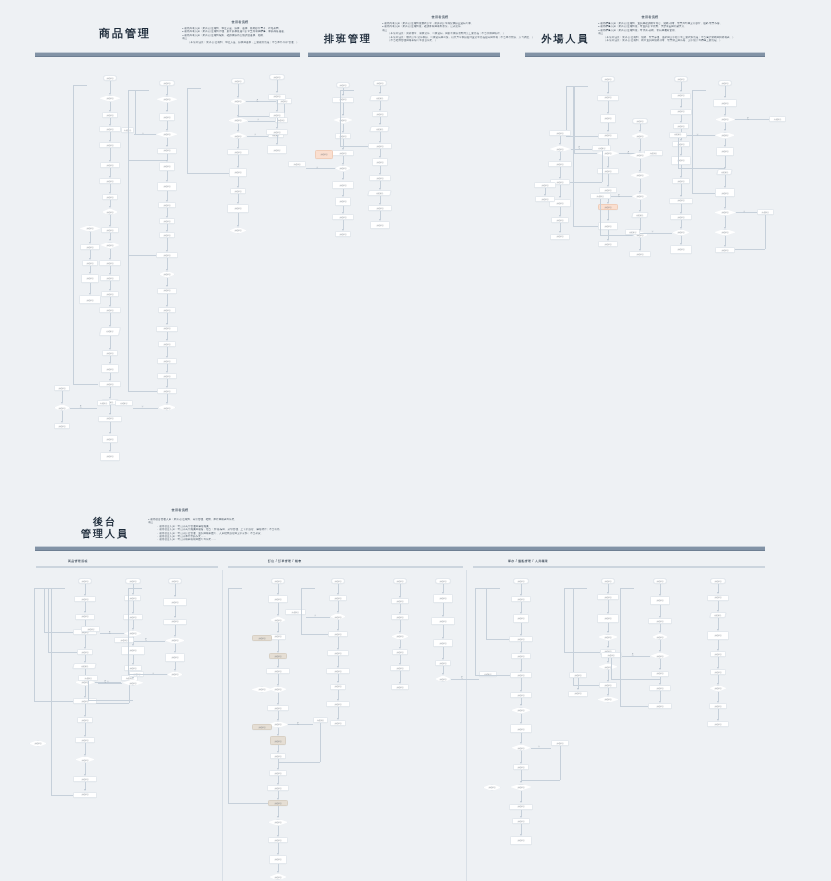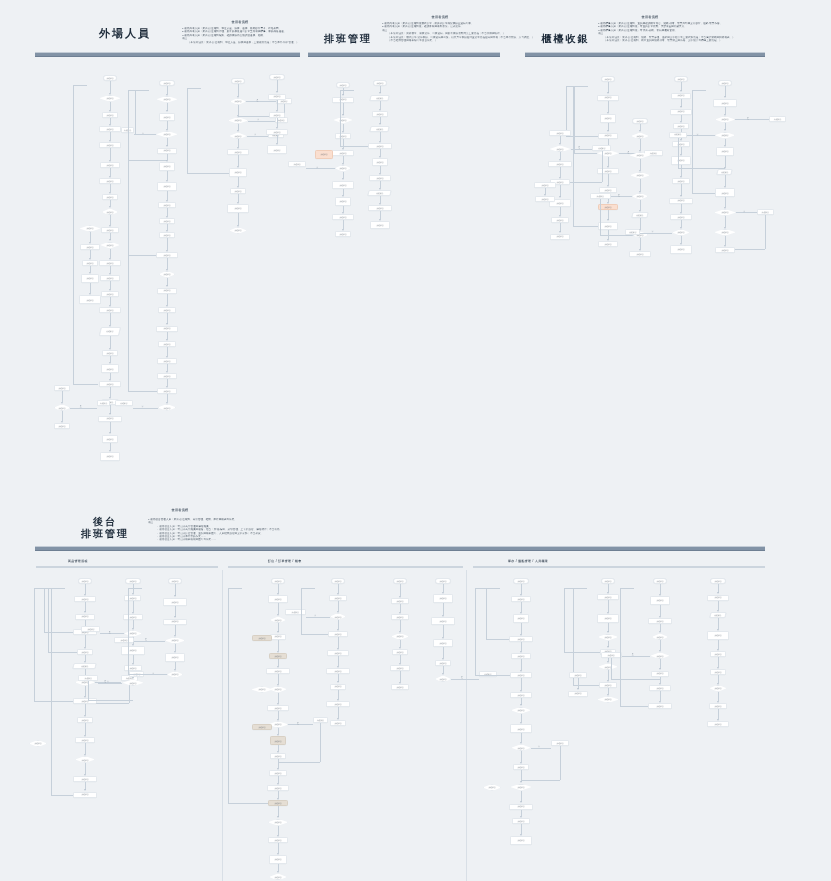--- a/index.html
+++ b/index.html
@@ -83,7 +83,7 @@
 
   <div class="sec-head">
     <div class="sec-caption" style="left:180px;top:20px;width:120px;">使用者流程</div>
-    <div class="sec-title" style="left:70px;top:27px;width:110px;font-size:11px;">外場人員</div>
+    <div class="sec-title" style="left:70px;top:27px;width:110px;font-size:11px;">商品管理</div>
     <div class="sec-desc" style="left:182px;top:27px;width:120px;">
       <div class="ln">1.服務外場人員：來店/訂位報到、帶位入座、點餐、送餐、協助顧客需求、收拾桌面。</div>
       <div class="ln">2.服務外場人員：來店/訂位報到整理、顧客點餐後送出訂單至內場與櫃檯、餐點備妥送達。</div>

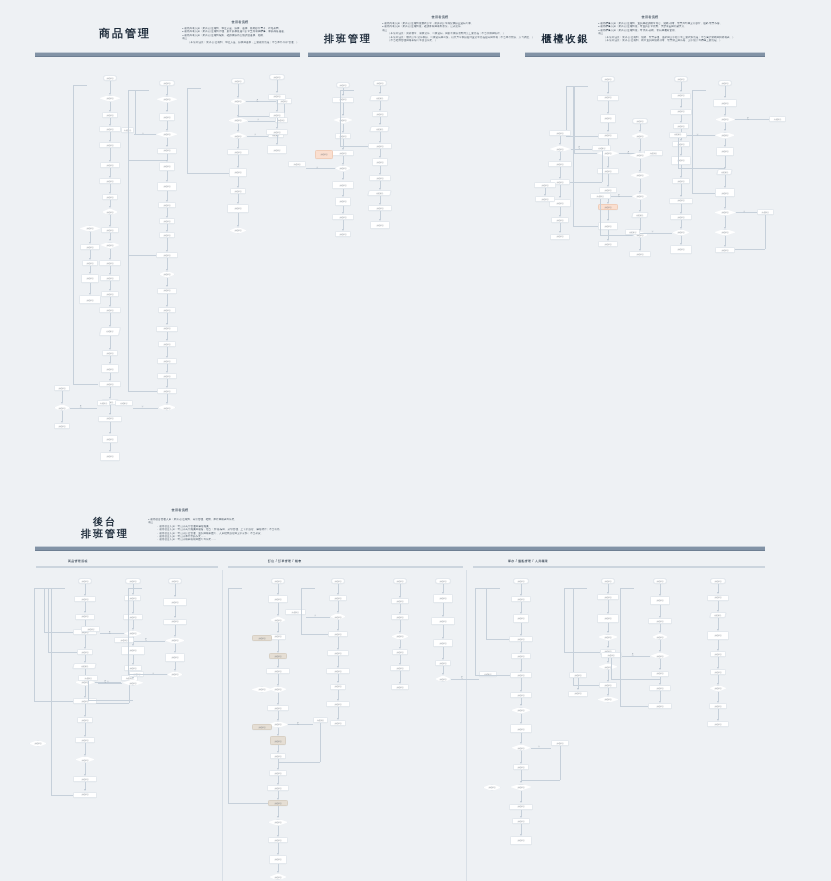--- a/index.html
+++ b/index.html
@@ -110,7 +110,7 @@
 
   <div class="sec-head">
     <div class="sec-caption" style="left:590px;top:15px;width:120px;">使用者流程</div>
-    <div class="sec-title" style="left:528px;top:33px;width:75px;font-size:10px;">櫃檯收銀</div>
+    <div class="sec-title" style="left:528px;top:33px;width:75px;font-size:10px;">外場人員</div>
     <div class="sec-desc" style="left:598px;top:22px;width:160px;">
       <div class="ln">1.服務櫃檯人員：來店/訂位報到、查詢與確認帳單內容、結帳/找零、發票列印與交付顧客、退款/發票作廢。</div>
       <div class="ln">2.服務櫃檯人員：來店/訂位報到後，可查詢訂單狀態、支援現金與行動支付。</div>

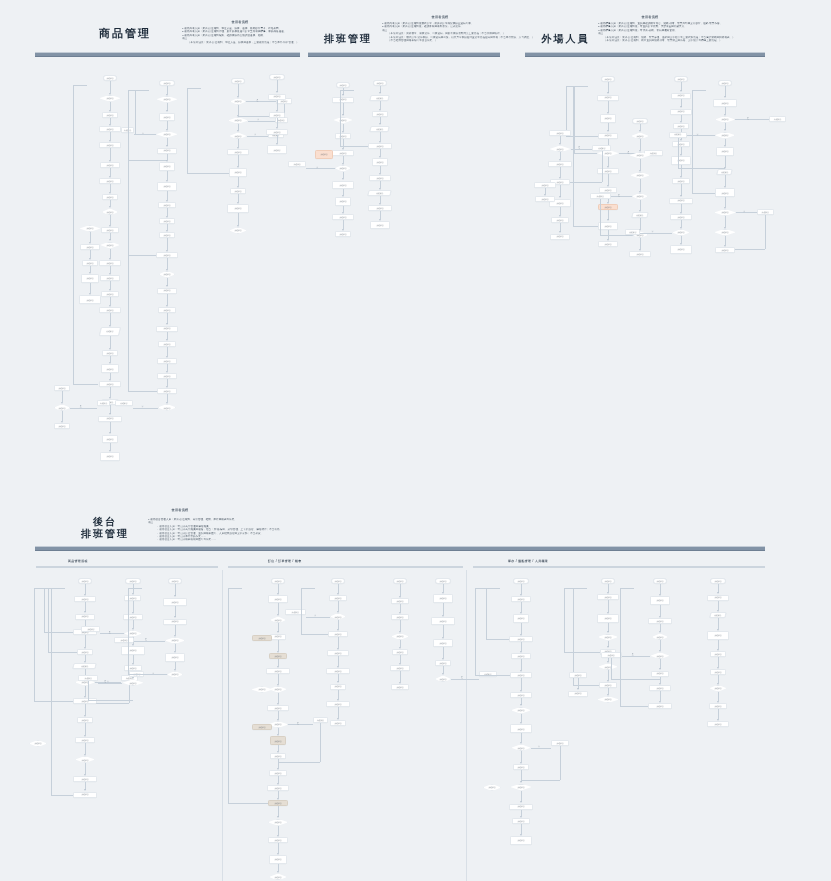--- a/index.html
+++ b/index.html
@@ -125,7 +125,7 @@
   <div class="sec-head">
     <div class="sec-caption" style="left:120px;top:508px;width:120px;">使用者流程</div>
     <div class="sec-title" style="left:70px;top:516px;width:70px;font-size:10px;">後台
-排班管理</div>
+管理人員</div>
     <div class="sec-desc" style="left:148px;top:518px;width:130px;">
       <div class="ln">1.服務後台管理人員：來店/訂位報到、商品管理、權限、庫存與報表等作業。</div>
       <div class="ln note">備註</div>

